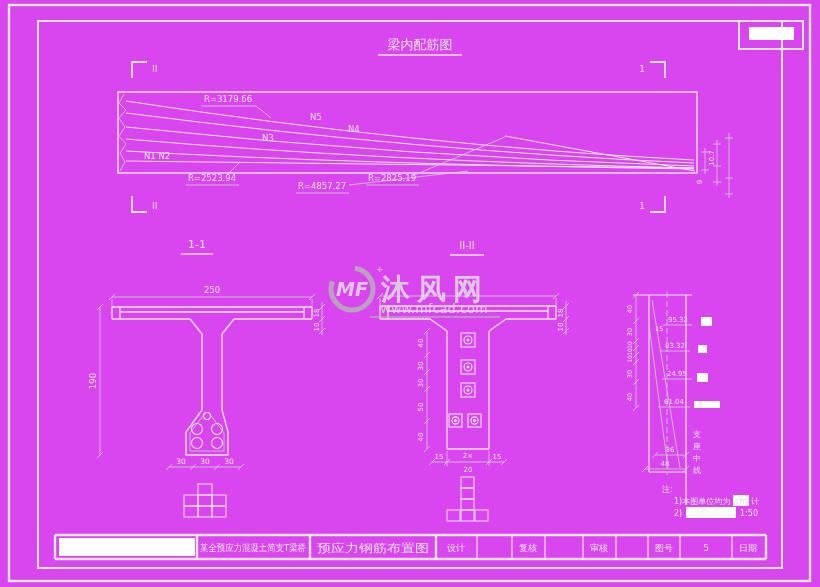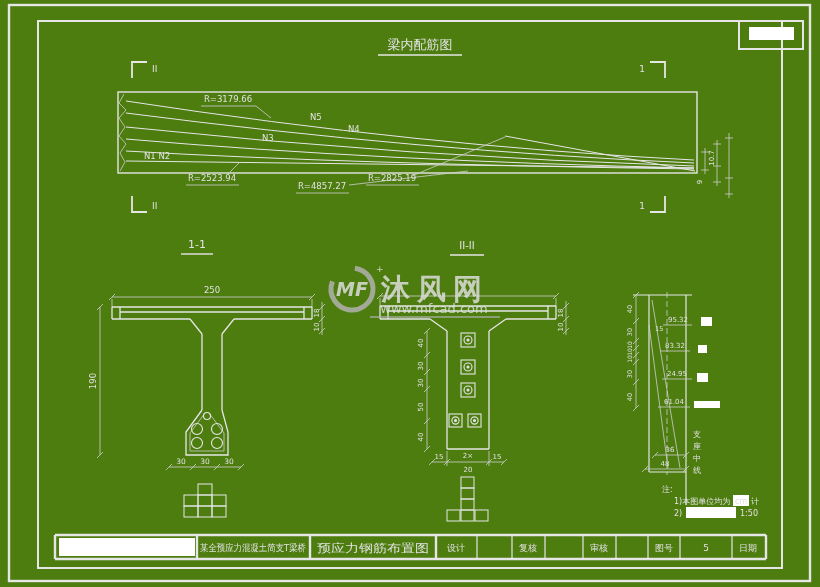--- a/index.html
+++ b/index.html
@@ -3,7 +3,7 @@
 <meta charset="utf-8">
 <style>
   html,body{margin:0;padding:0;background:#000;}
-  .canvas{position:relative;width:820px;height:587px;background:#4d7c0f;overflow:hidden;}
+  .canvas{position:relative;width:820px;height:587px;background:#d946ef;overflow:hidden;}
   svg{position:absolute;left:0;top:0;}
   svg text{font-family:"DejaVu Sans","Liberation Sans",sans-serif;fill:#e2e2e2;stroke:none;}
   .ln{stroke:#e6e6e6;fill:none;}

